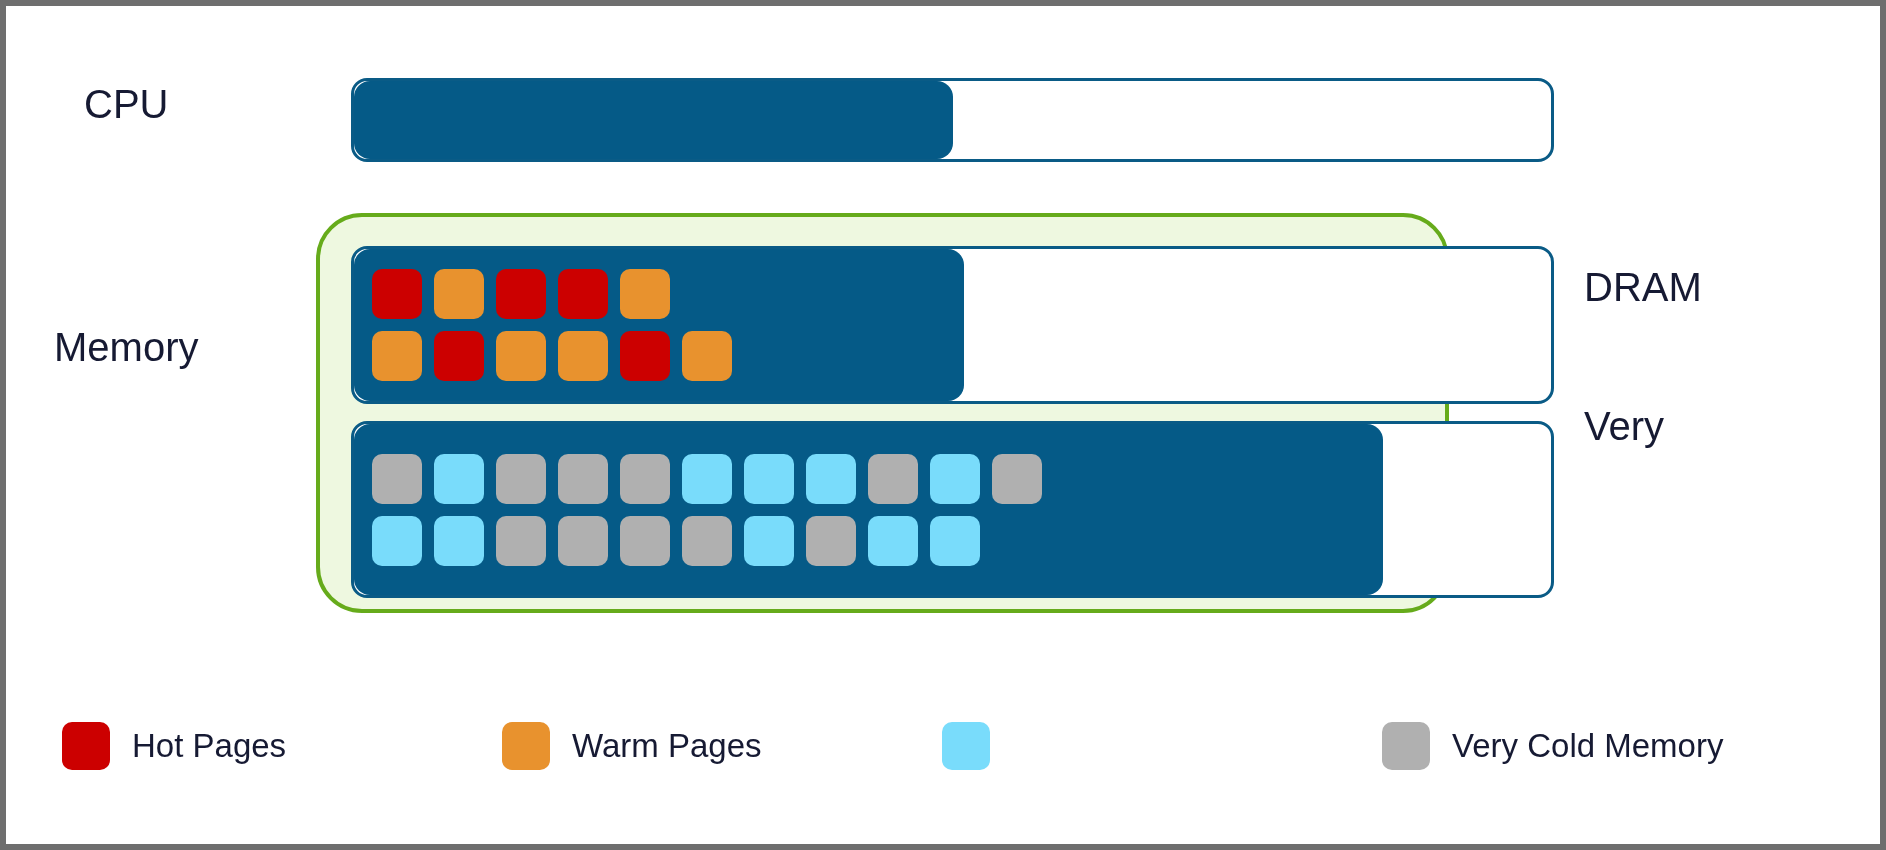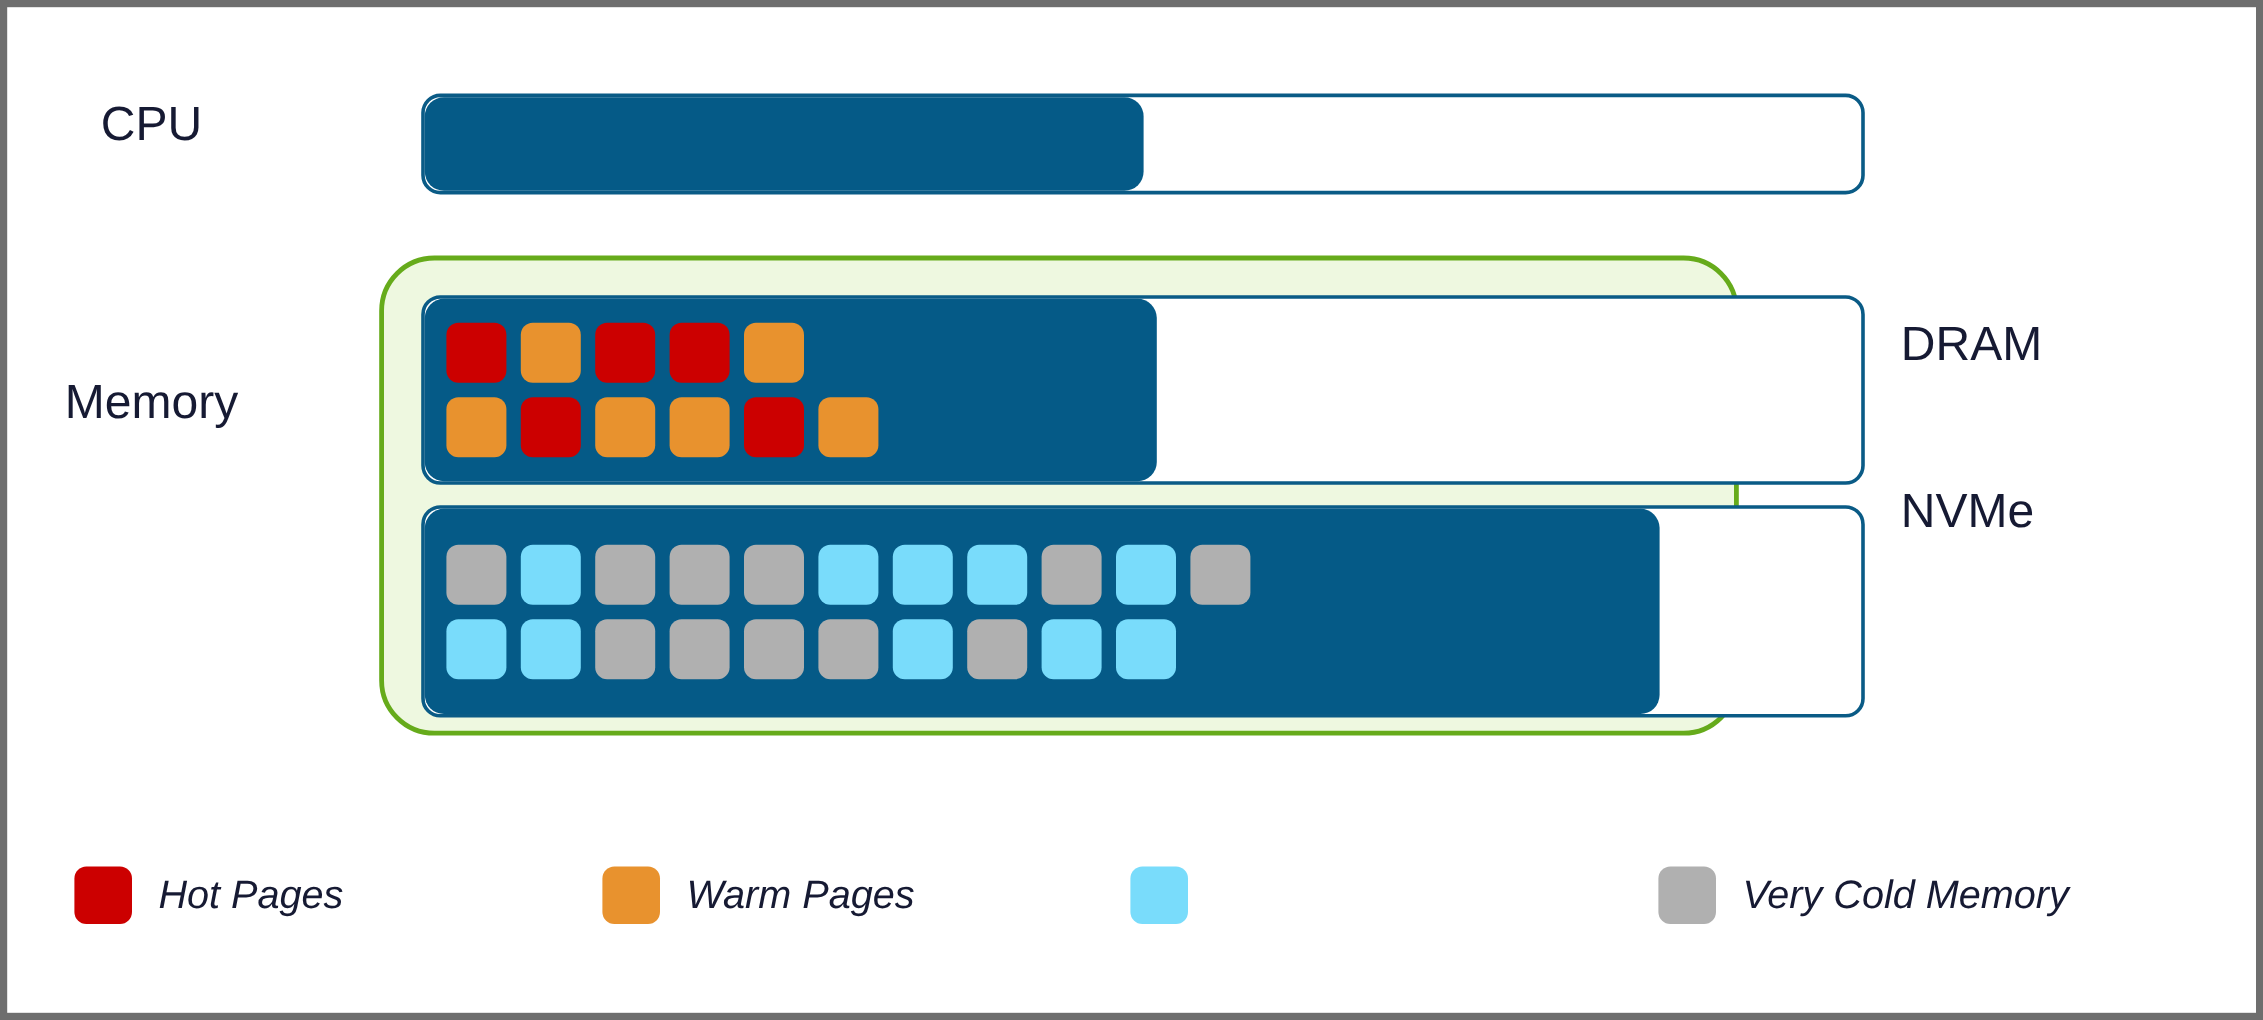--- a/index.html
+++ b/index.html
@@ -27,7 +27,7 @@
     white-space: nowrap;
   }
   #cpu-label  { left: 78px;  top: 76px; }
-  #mem-label  { left: 48px;  top: 307px; }
+  #mem-label  { left: 48px;  top: 319px; }
 
   
   .tier-label {

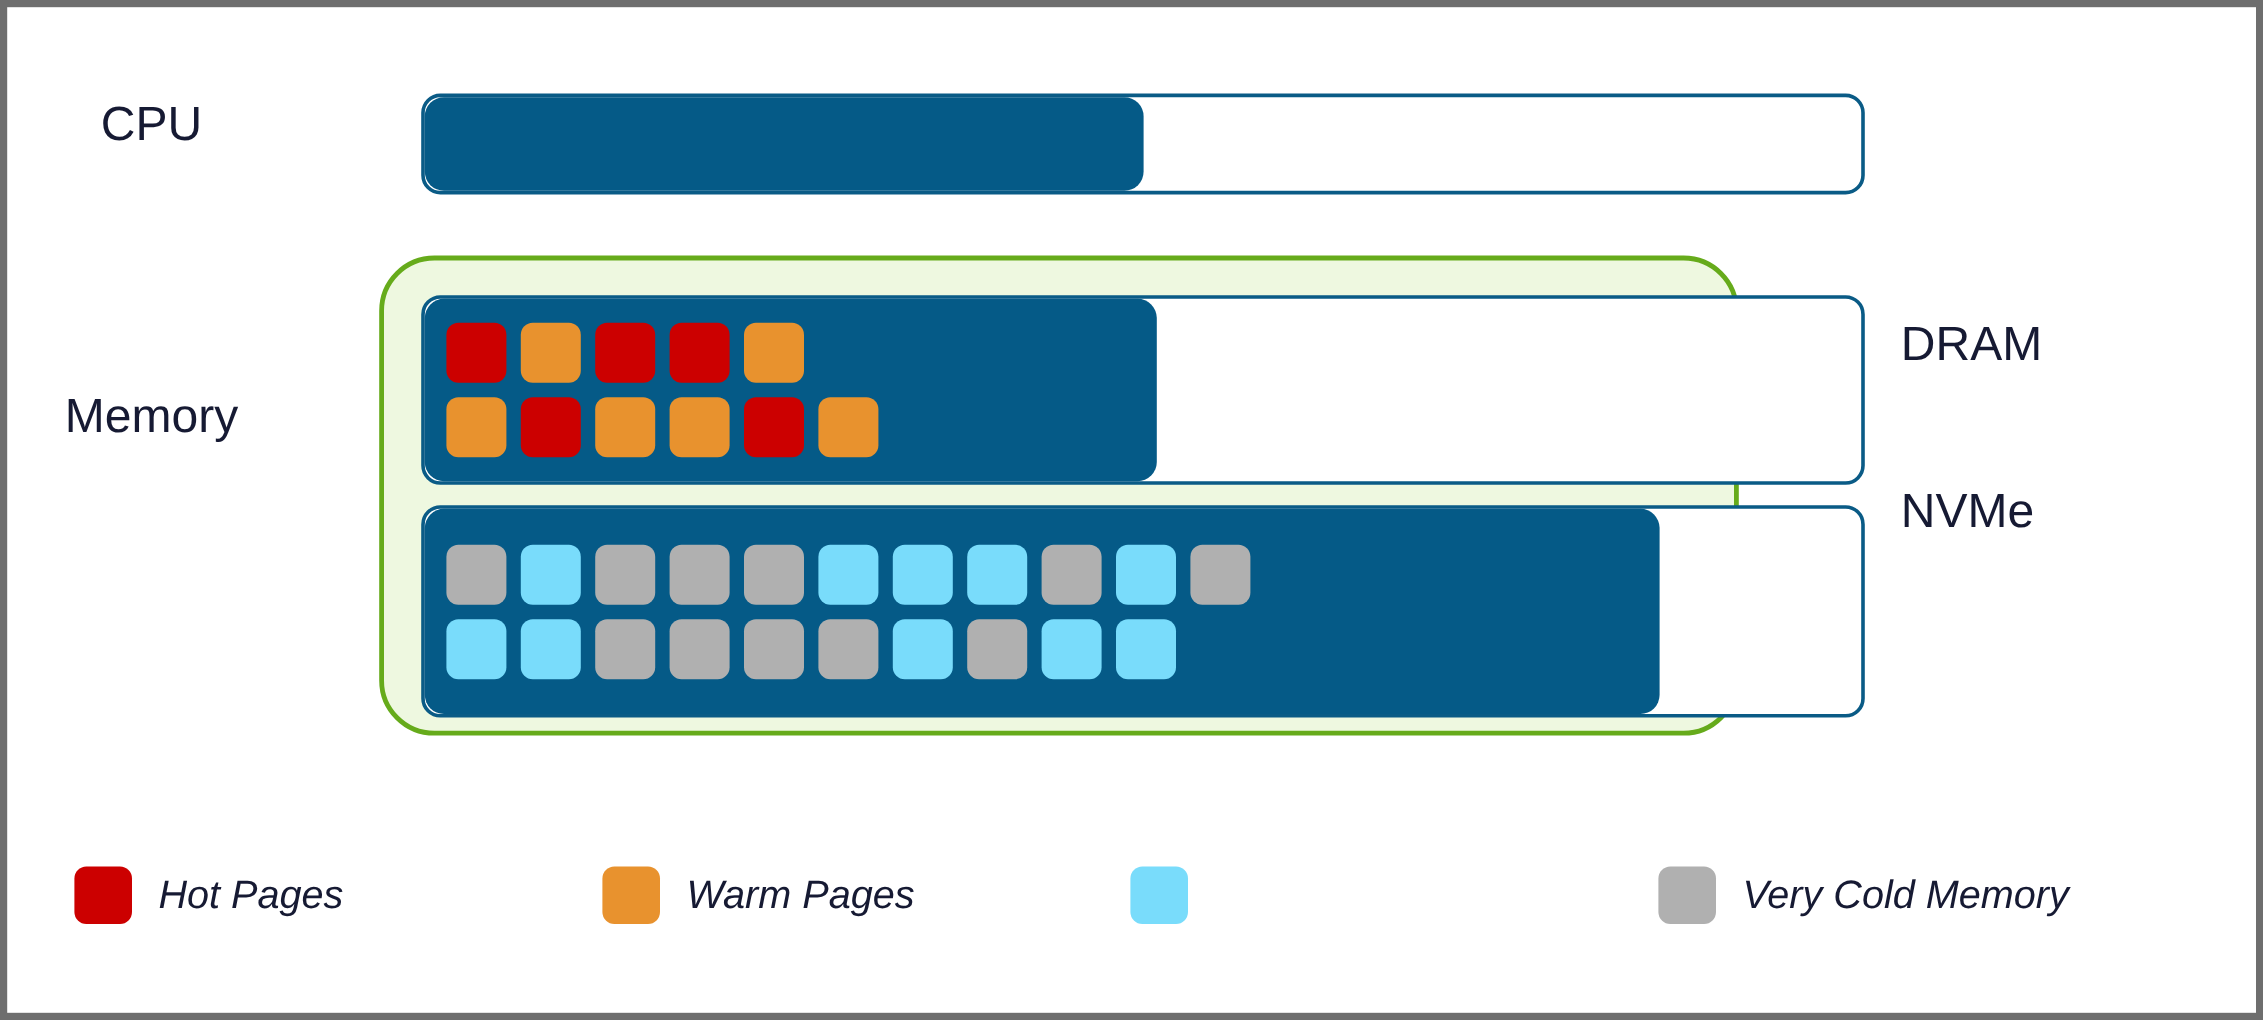--- a/index.html
+++ b/index.html
@@ -199,7 +199,7 @@
     </div>
   </div>
 
-  <div class="tier-label" id="nvme-label">NVMe</div>
+  <div class="tier-label" id="nvme-label">Very</div>
 
   <div id="legend">
       <div class="legend-item">

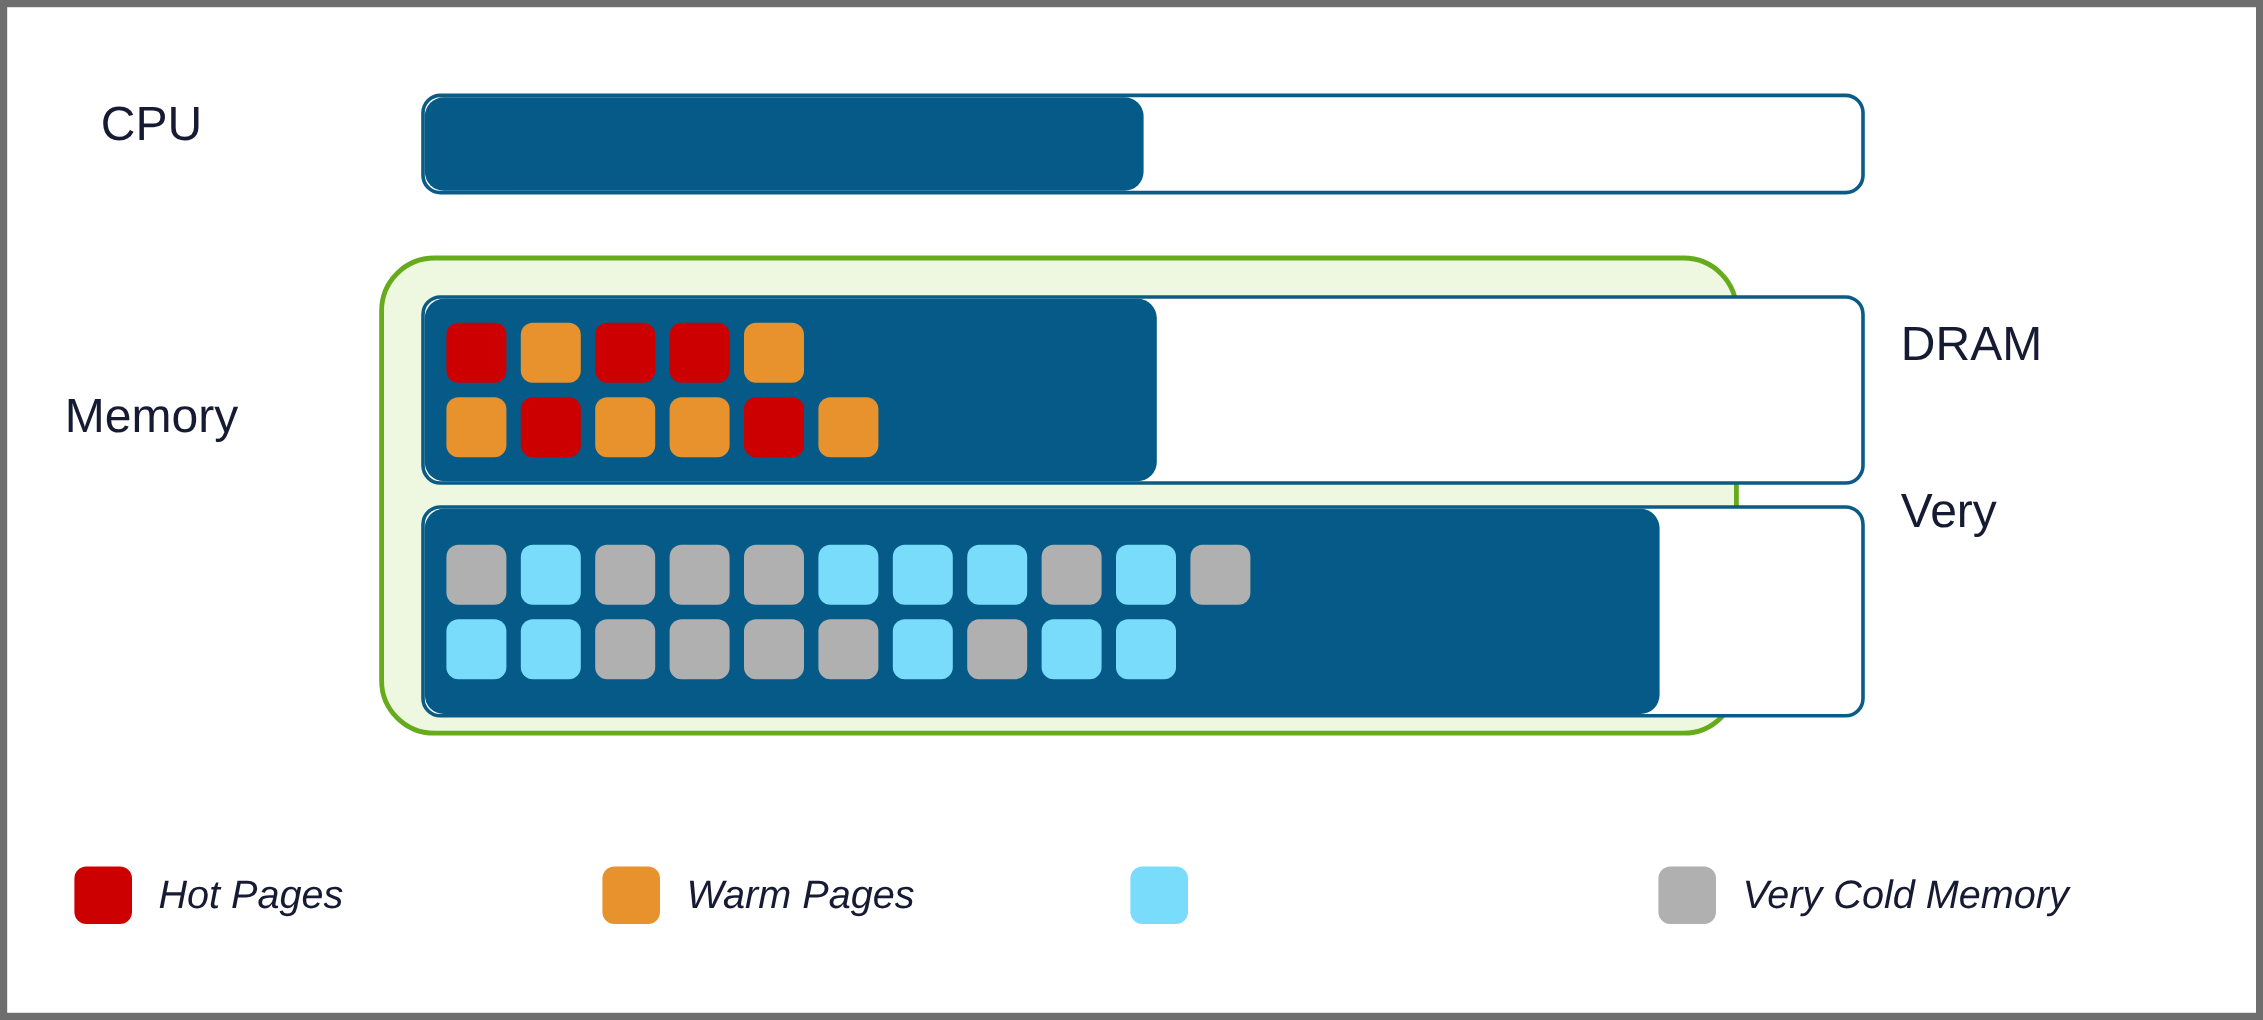--- a/index.html
+++ b/index.html
@@ -107,7 +107,6 @@
     width: 1760px;
     display: flex;
     flex-direction: row;
-    font-style: italic;
   }
   .legend-item {
     display: flex;

